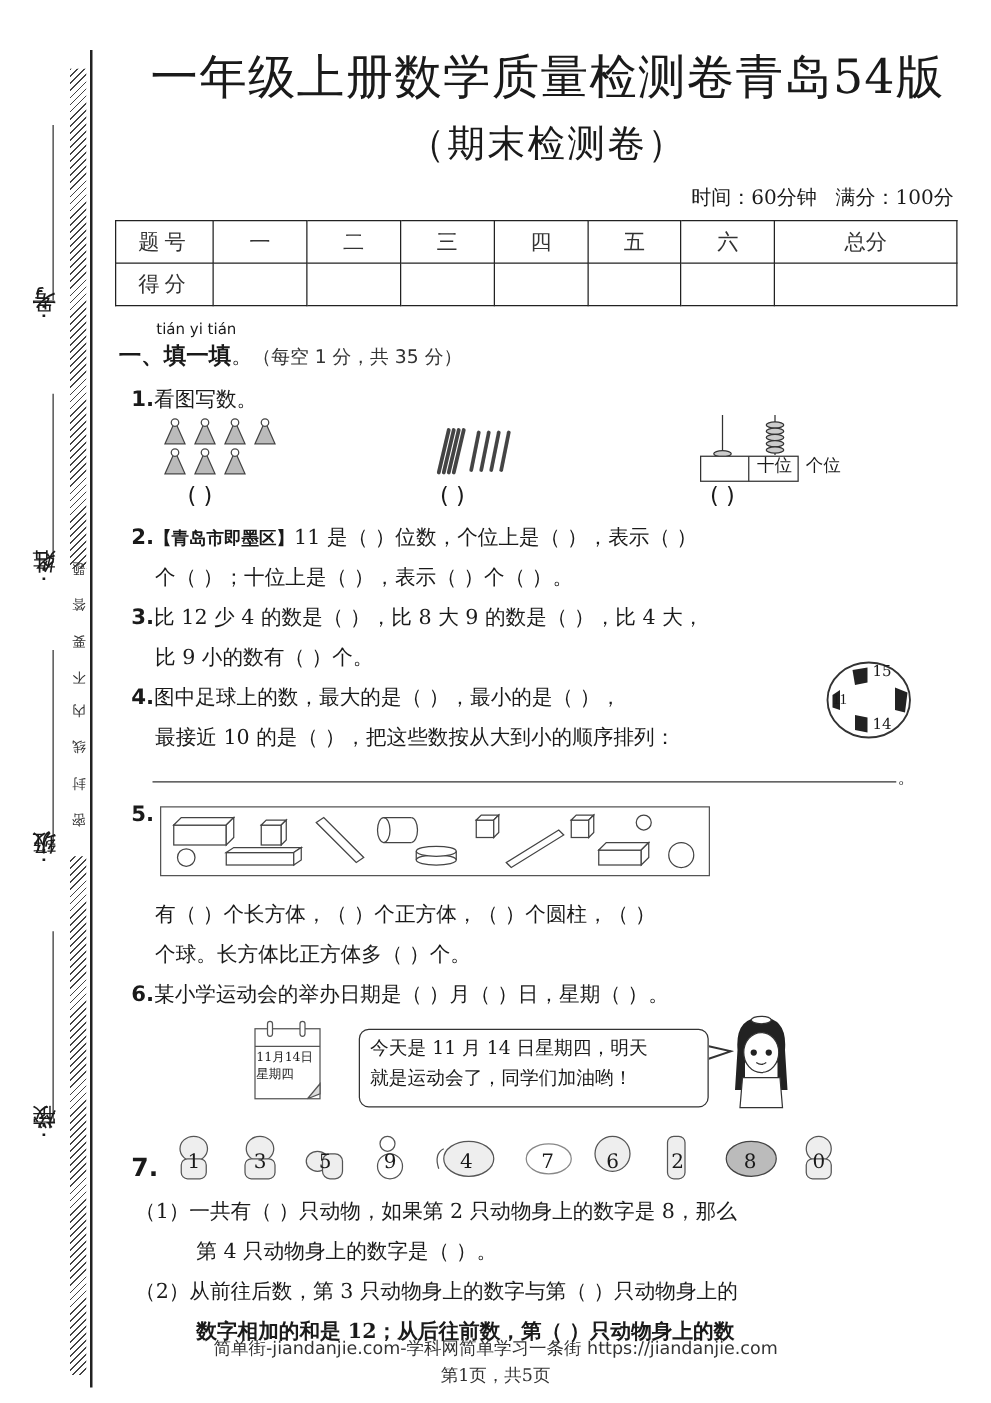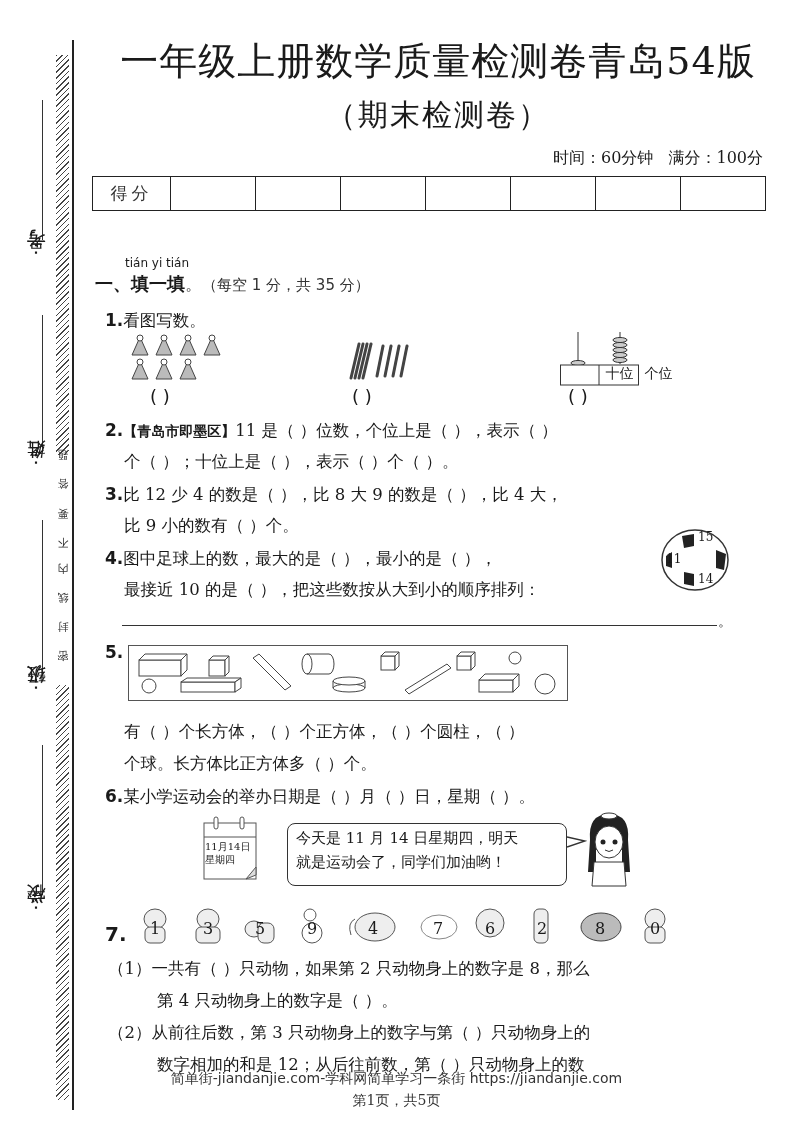--- a/index.html
+++ b/index.html
@@ -96,6 +96,16 @@
 
 <table class="score">
   <tbody>
+      <tr>
+    <td>题号</td>
+    <td>一</td>
+    <td>二</td>
+    <td>三</td>
+    <td>四</td>
+    <td>五</td>
+    <td>六</td>
+    <td>总分</td>
+  </tr>
   <tr>
     <td>得分</td>
     <td></td>

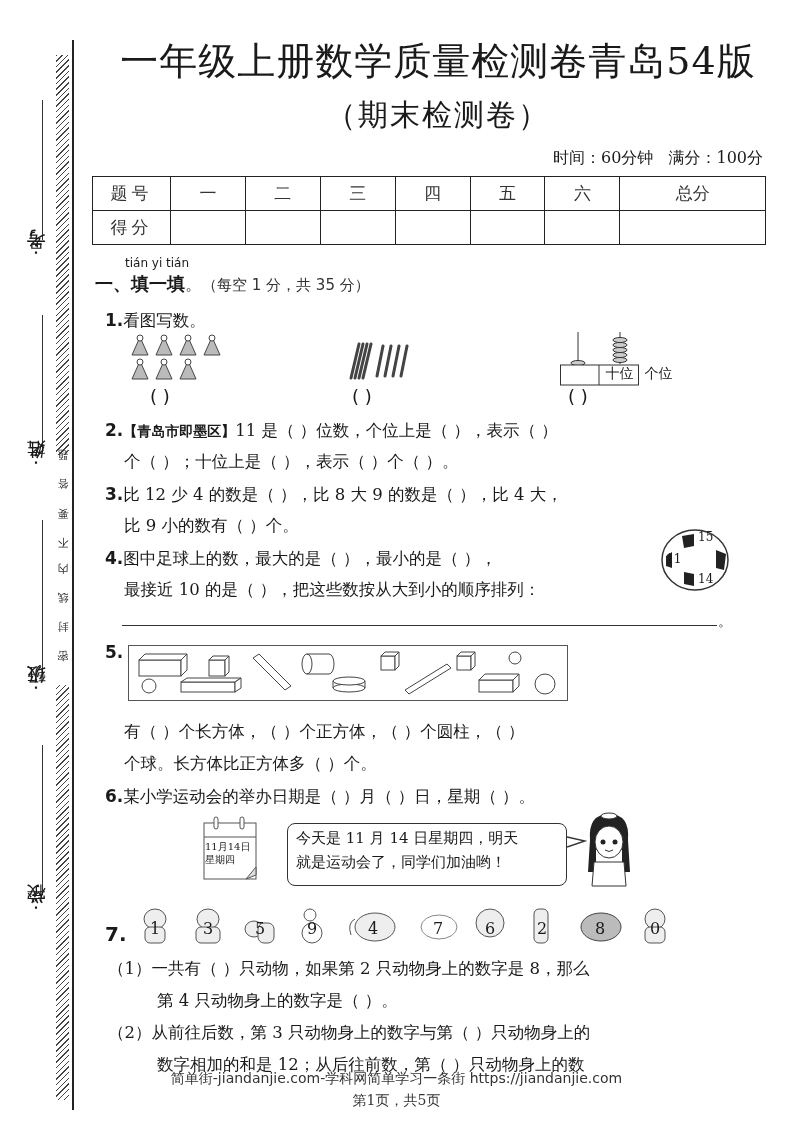--- a/index.html
+++ b/index.html
@@ -205,7 +205,7 @@
     </g>
 </svg>
 <div class="q" style="left:698px;top:530px;font-size:12px;line-height:14px;">15</div>
-<div class="q" style="left:666px;top:552px;font-size:12px;line-height:14px;">11</div>
+<div class="q" style="left:666px;top:552px;font-size:12px;line-height:14px;font-family:Liberation Serif, serif;">11</div>
 <div class="q" style="left:698px;top:572px;font-size:12px;line-height:14px;">14</div>
 <div class="answer-line"></div>
 <div class="answer-dot">。</div>

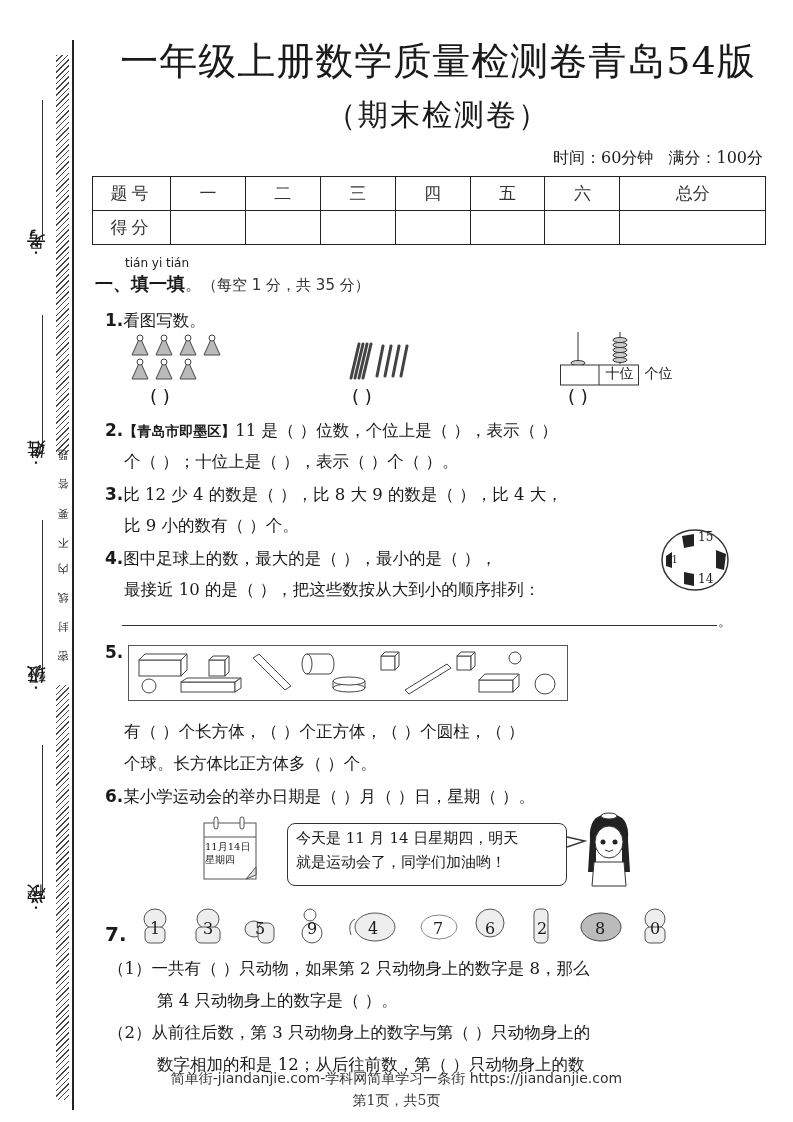--- a/index.html
+++ b/index.html
@@ -327,7 +327,7 @@
 <div class="q" style="left:108px;top:953px;">（1）一共有（      ）只动物，如果第 2 只动物身上的数字是 8，那么</div>
 <div class="q" style="left:157px;top:985px;">第 4 只动物身上的数字是（      ）。</div>
 <div class="q" style="left:108px;top:1017px;">（2）从前往后数，第 3 只动物身上的数字与第（      ）只动物身上的</div>
-<div class="q" style="left:157px;top:1049px;">数字相加的和是 12；从后往前数，第（      ）只动物身上的数</div>
+<div class="q" style="left:157px;top:1049px;font-weight:bold;">数字相加的和是 12；从后往前数，第（      ）只动物身上的数</div>
 
 <div class="footer1">简单街-jiandanjie.com-学科网简单学习一条街 https://jiandanjie.com</div>
 <div class="footer2">第1页，共5页</div>

